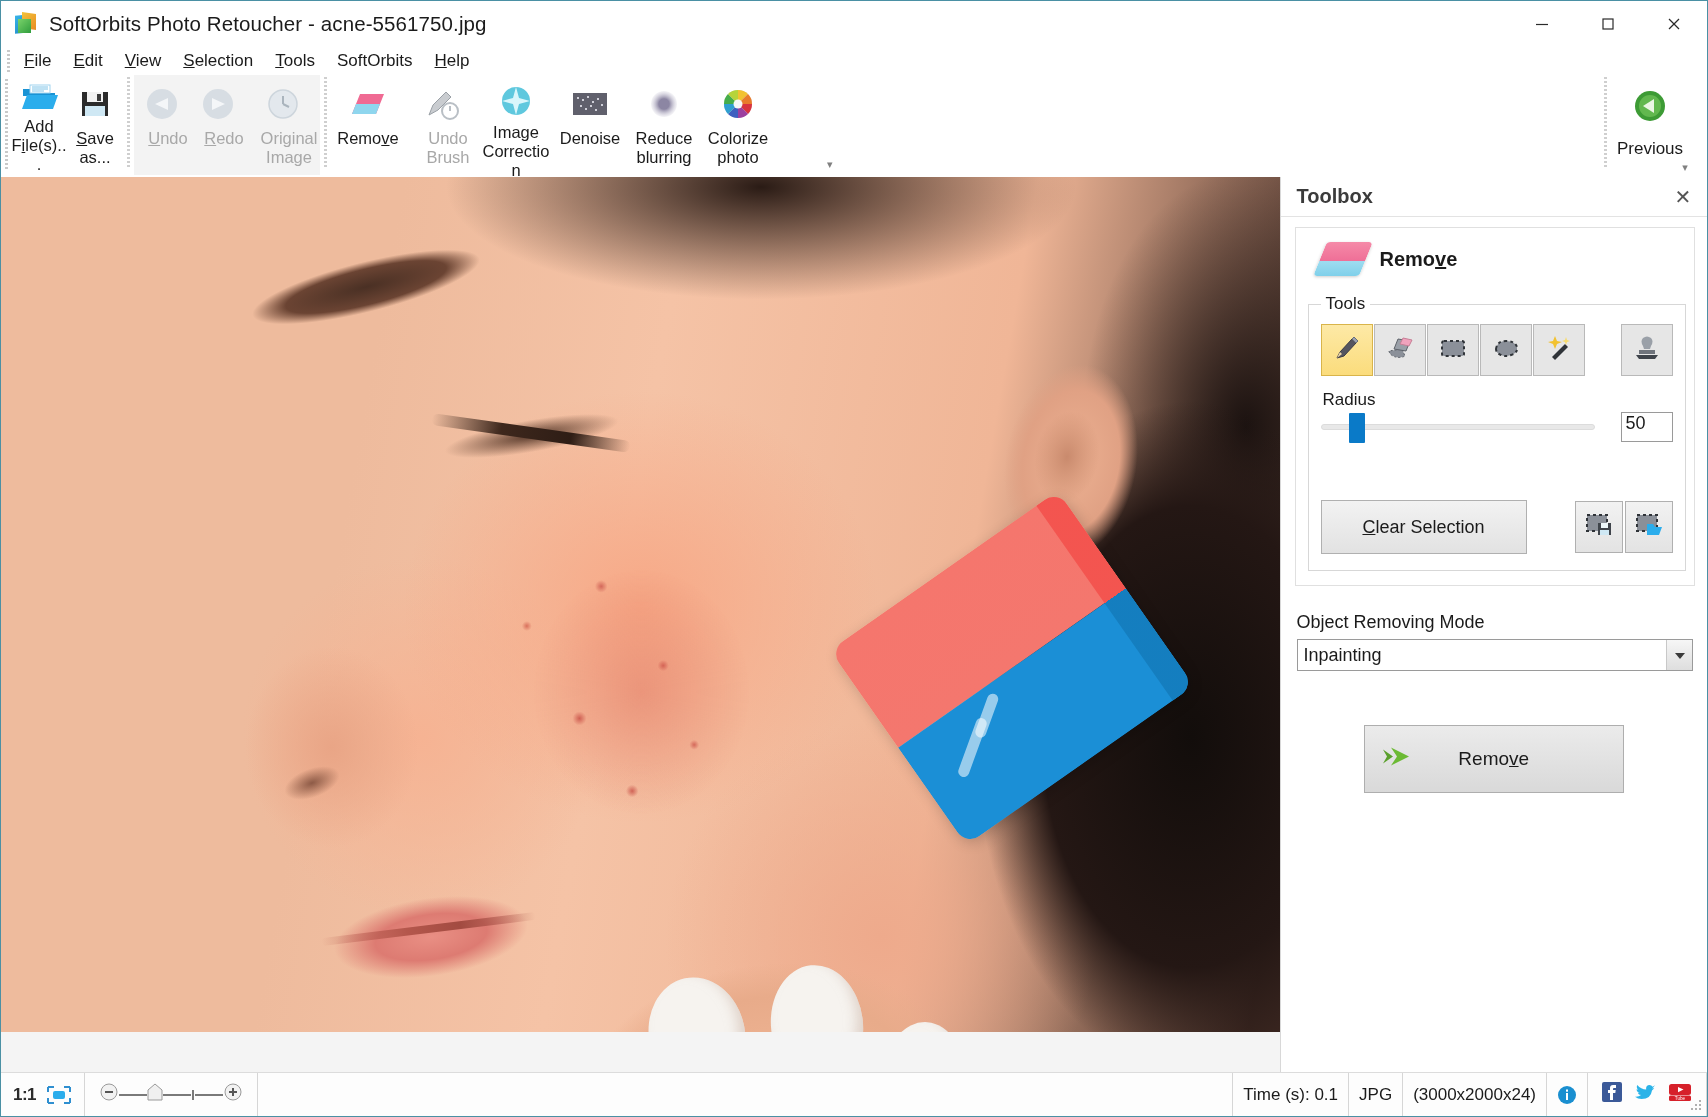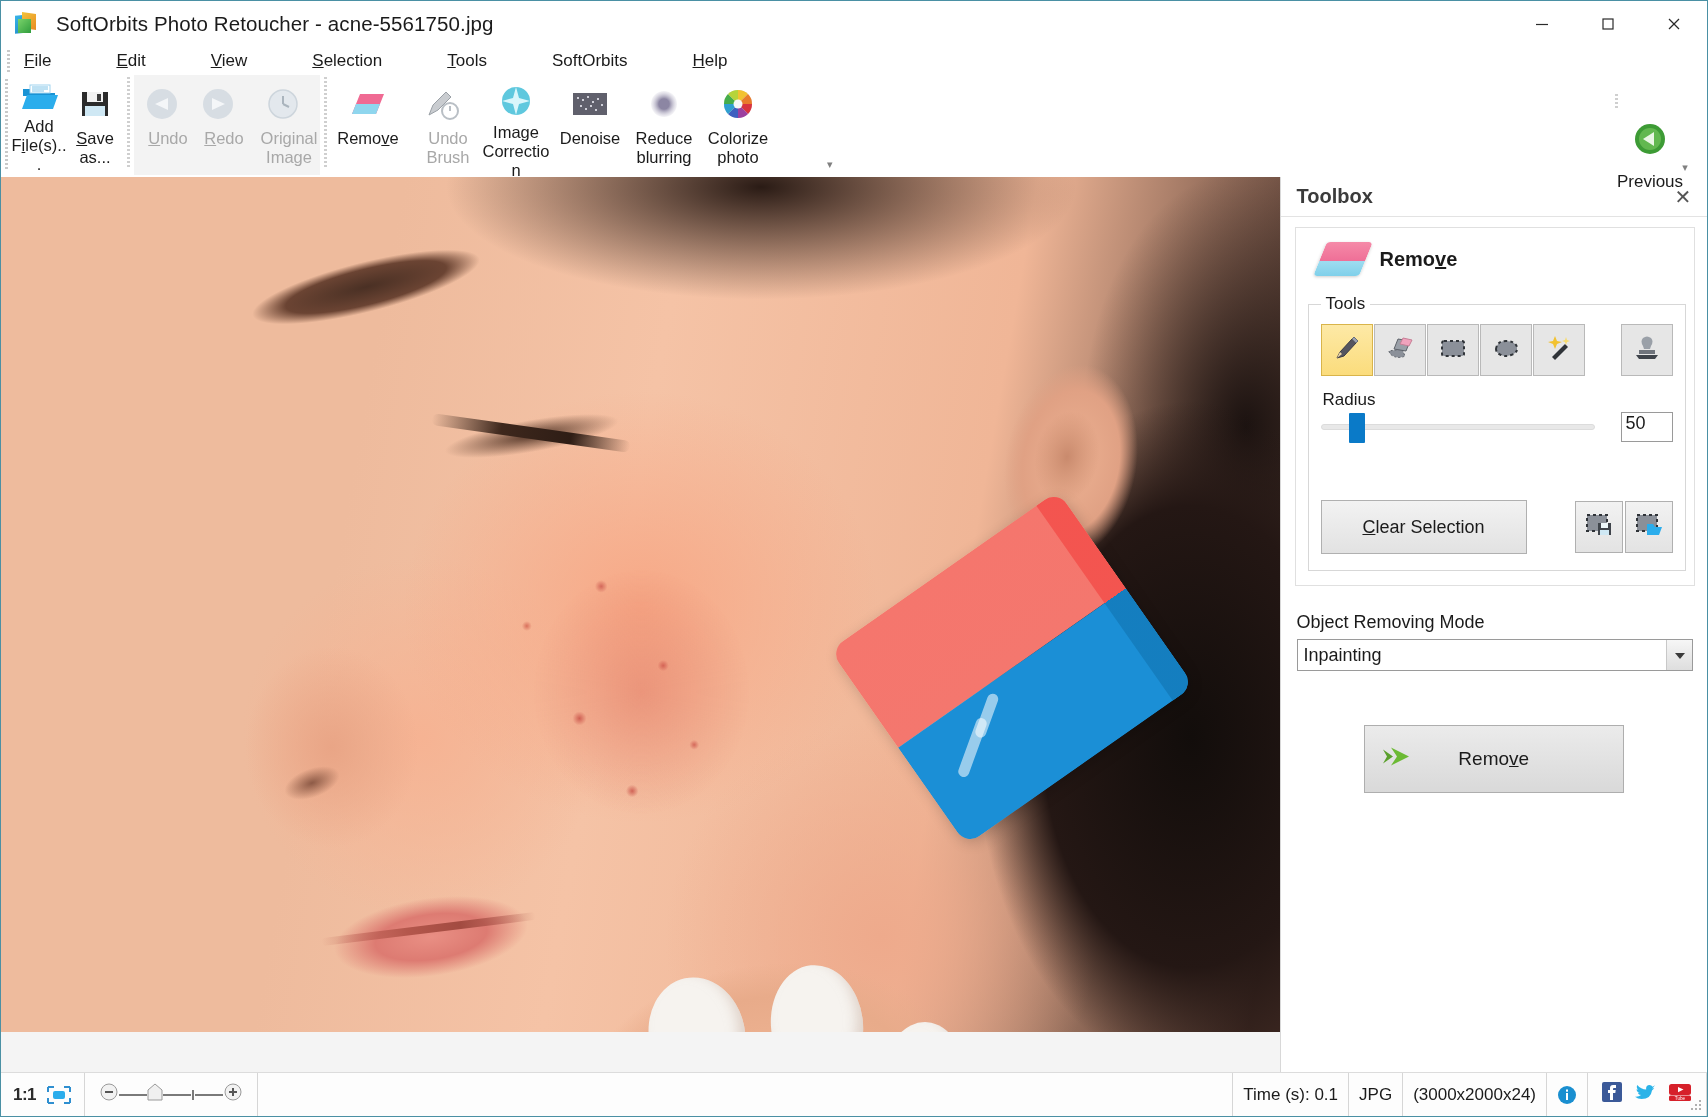--- a/index.html
+++ b/index.html
@@ -27,7 +27,7 @@
   .app-icon .sq3 { position:absolute; left:3px; top:6px; width:13px; height:14px;
      background: linear-gradient(135deg,#7ad36a 0%,#2f9d3d 100%); }
   .title-text {
-    margin-left: 19px; font-size: 20.5px; color: #1b1b1b; letter-spacing: 0.1px;
+    margin-left: 12px; font-size: 20.5px; color: #1b1b1b; letter-spacing: 0.1px;
     white-space: nowrap;
   }
   .win-controls { position: absolute; right: 0; top: 0; height: 46px; display: flex; }

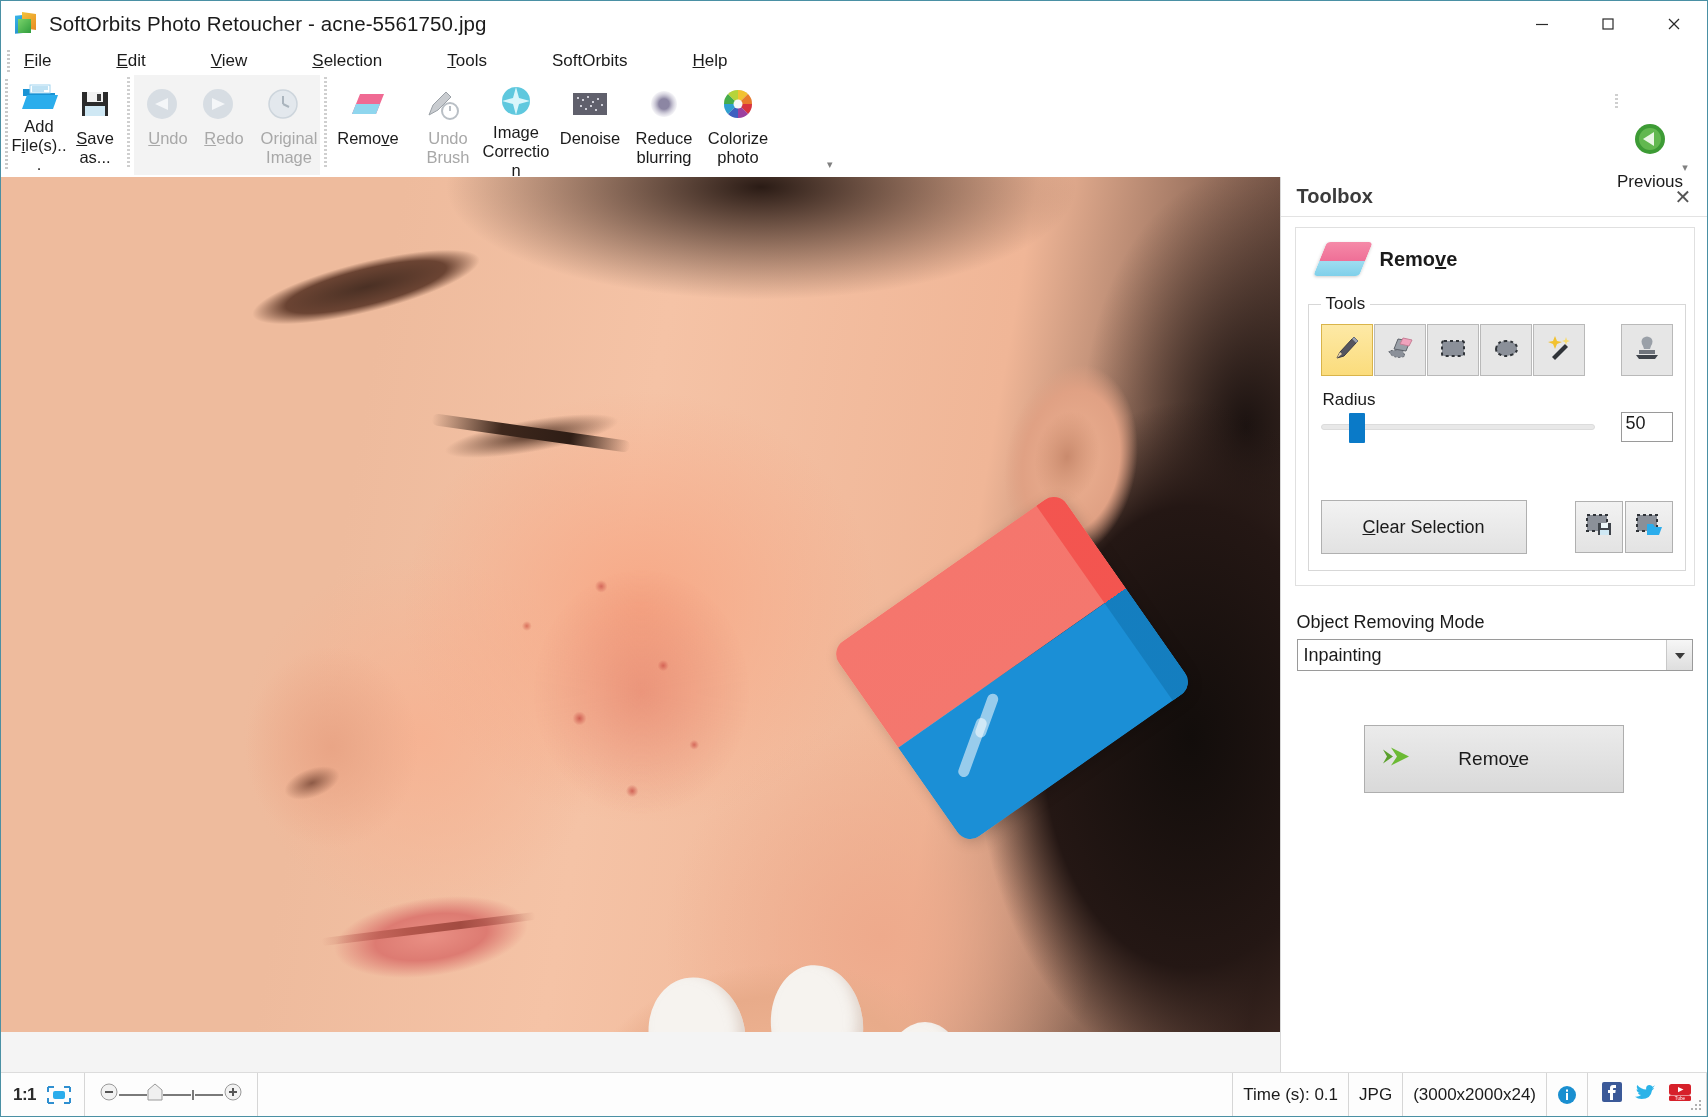--- a/index.html
+++ b/index.html
@@ -39,7 +39,7 @@
   
   .menubar {
     height: 28px; display: flex; align-items: center; background: #fff;
-    padding-left: 12px; flex: 0 0 auto; position: relative; gap: 43px;
+    padding-left: 12px; flex: 0 0 auto; position: relative;
   }
   .menubar::before {
     content:""; position:absolute; left:6px; top:3px; bottom:3px; width:3px;

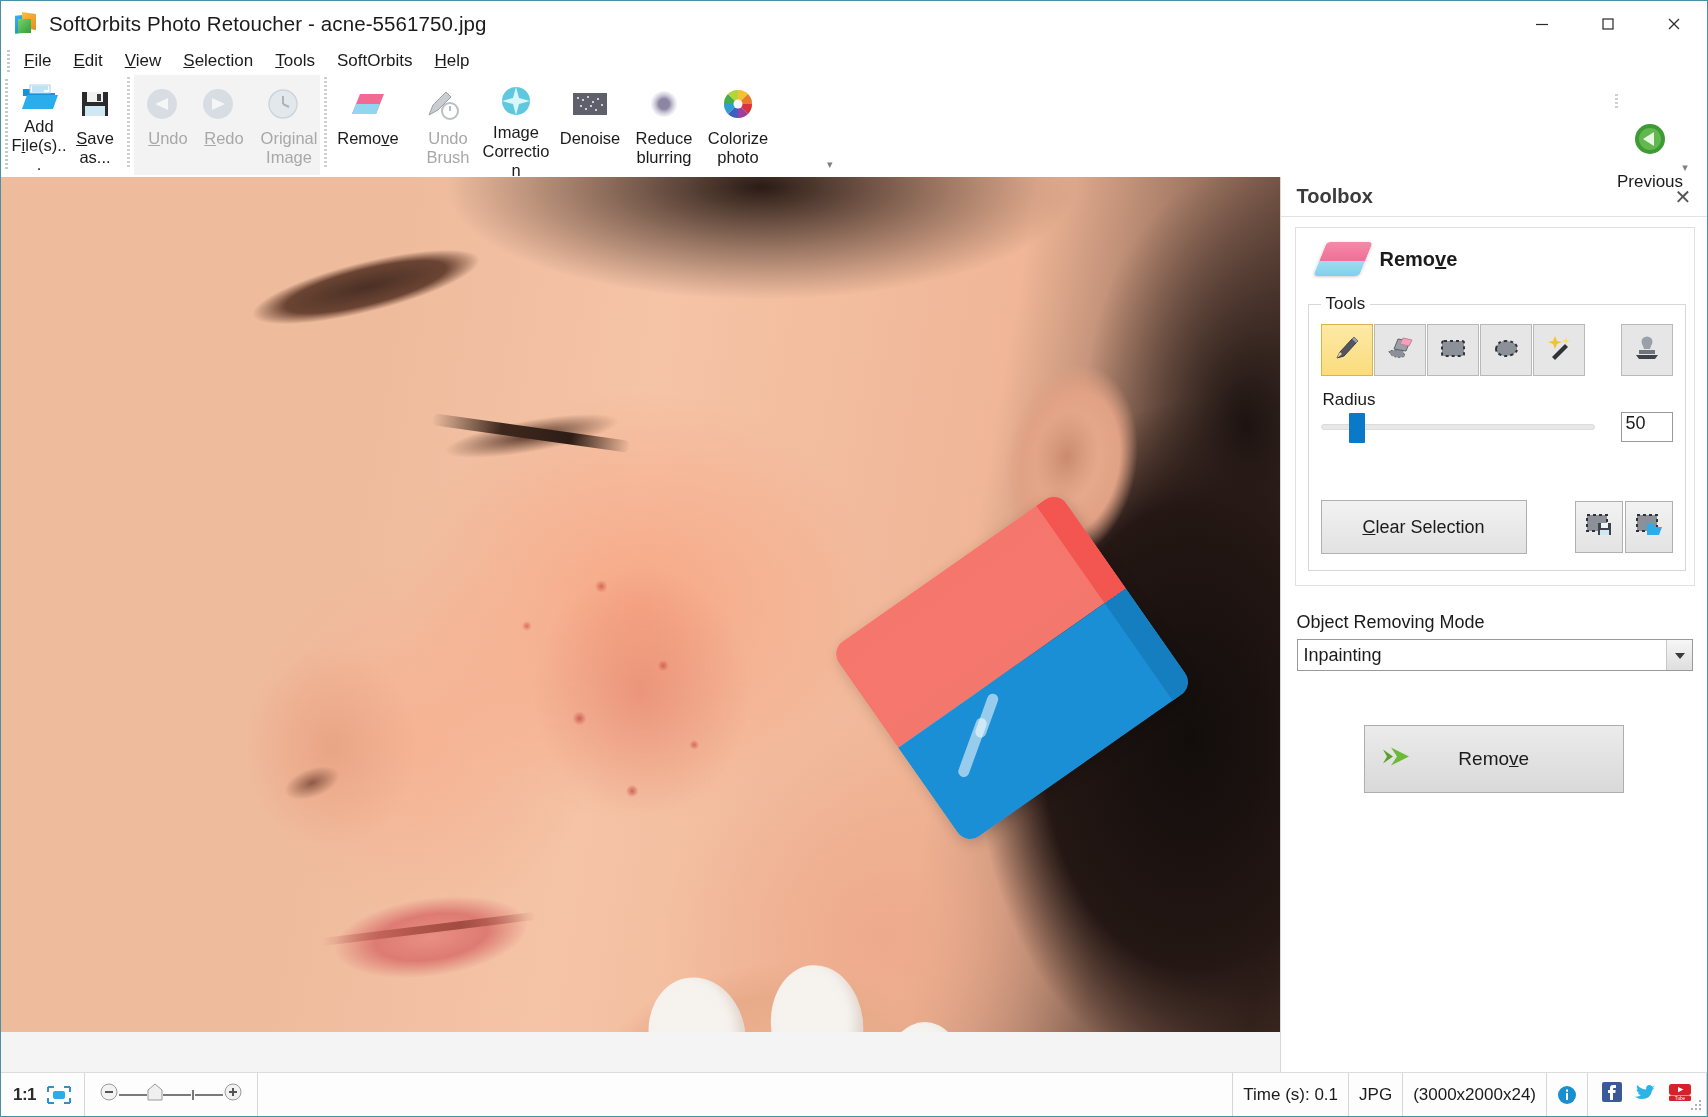--- a/index.html
+++ b/index.html
@@ -76,7 +76,7 @@
     width: 3px; height: 92px; margin: 2px 4px 0 4px;
     background-image: repeating-linear-gradient(to bottom,#cfcfcf 0 2px, transparent 2px 4px);
   }
-  .nav-area { position: absolute; right: 18px; top: 17px; display: flex; height: 100px; flex-direction: column; }
+  .nav-area { position: absolute; right: 18px; top: 0; display: flex; height: 100px; }
   .nav-btn {
     width: 78px; display: flex; flex-direction: column; align-items: center; padding-top: 14px;
   }

